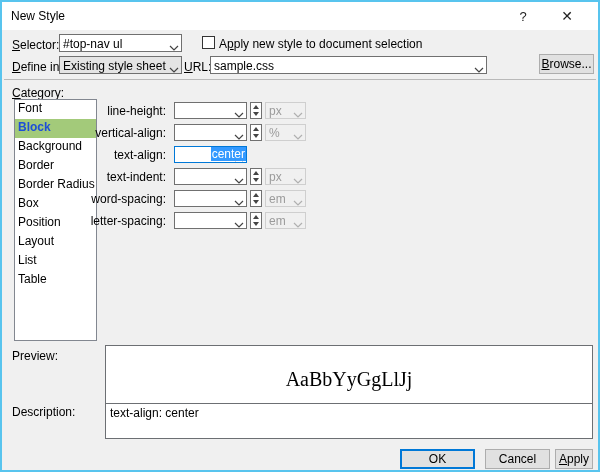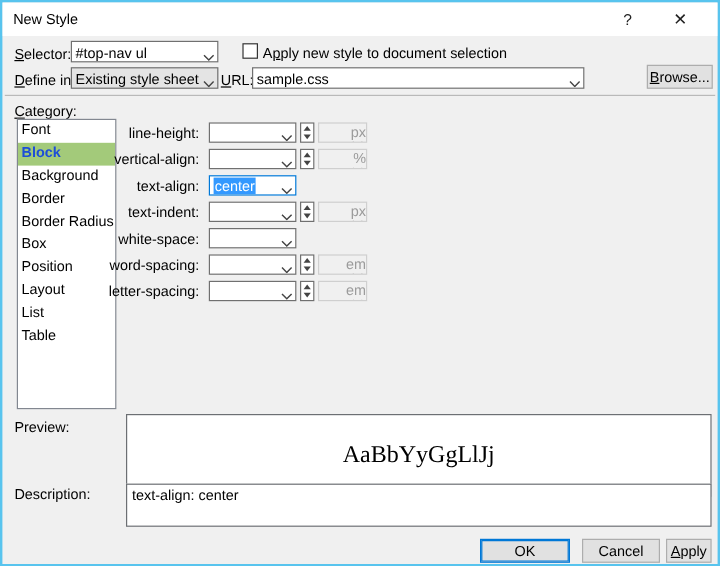--- a/index.html
+++ b/index.html
@@ -43,7 +43,7 @@
   .spin { flex:1; display:flex; align-items:center; justify-content:center; }
   .spin-up::after { content:""; border-left:3px solid transparent; border-right:3px solid transparent; border-bottom:4px solid #444; }
   .spin-down::after { content:""; border-left:3px solid transparent; border-right:3px solid transparent; border-top:4px solid #444; }
-  .unit { position:static; width:41px; height:17px; margin-left:3px;flex-direction:column; }
+  .unit { position:static; width:41px; height:17px; margin-left:3px; }
 
   .preview-box { position:absolute; left:103px; top:343px; width:488px; height:69px; background:#fff; border:1px solid #6c6f73;
                  display:flex; align-items:center; justify-content:center;

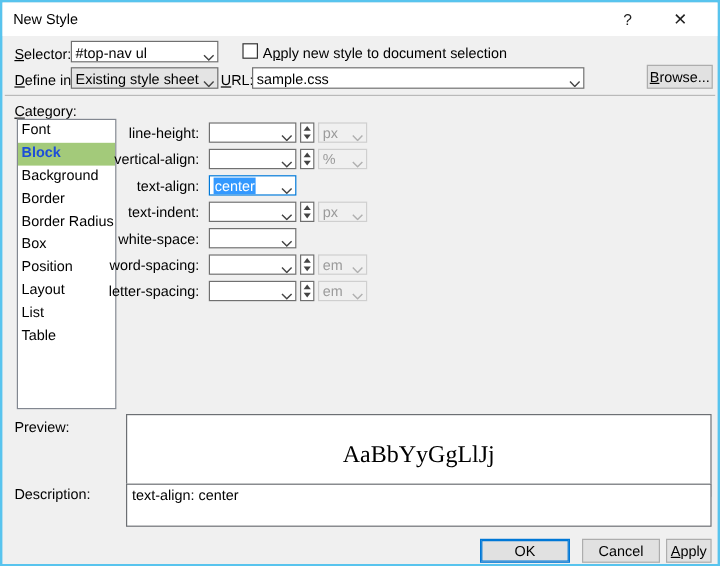--- a/index.html
+++ b/index.html
@@ -37,7 +37,7 @@
   .frow { display:flex; align-items:center; height:17px; margin-bottom:5px; }
   .flabel { width:168px; text-align:right; padding-right:4px; white-space:nowrap; }
   .fcombo { position:static; width:73px; height:17px; margin-left:4px; }
-  .fcombo.focused { border:1px solid #0078d7; }
+  .fcombo.focused { border:1px solid #0078d7;flex-direction:column; }
   .sel-val { background:#3399ff; color:#fff; padding:0 1px; }
   .spinner { width:12px; height:17px; margin-left:3px; background:#fff; border:1px solid #707070; display:flex; flex-direction:column; }
   .spin { flex:1; display:flex; align-items:center; justify-content:center; }

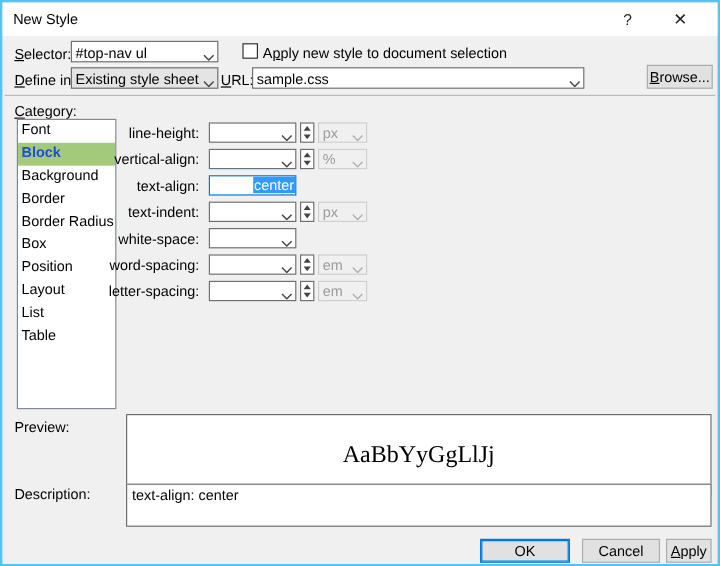--- a/index.html
+++ b/index.html
@@ -209,17 +209,6 @@
         </div>
       </div>
       <div class="frow">
-        <span class="flabel">white-space:</span>
-        <div class="combo fcombo" style="position: static;">
-          <span class="spacer"></span>
-          <span class="chev">
-            <svg width="10" height="6" viewBox="0 0 10 6">
-              <polyline points="1,1 5,5 9,1" fill="none" stroke="#444" stroke-width="1.2"></polyline>
-            </svg>
-          </span>
-        </div>
-      </div>
-      <div class="frow">
         <span class="flabel">word-spacing:</span>
         <div class="combo fcombo" style="position: static;">
           <span class="spacer"></span>

